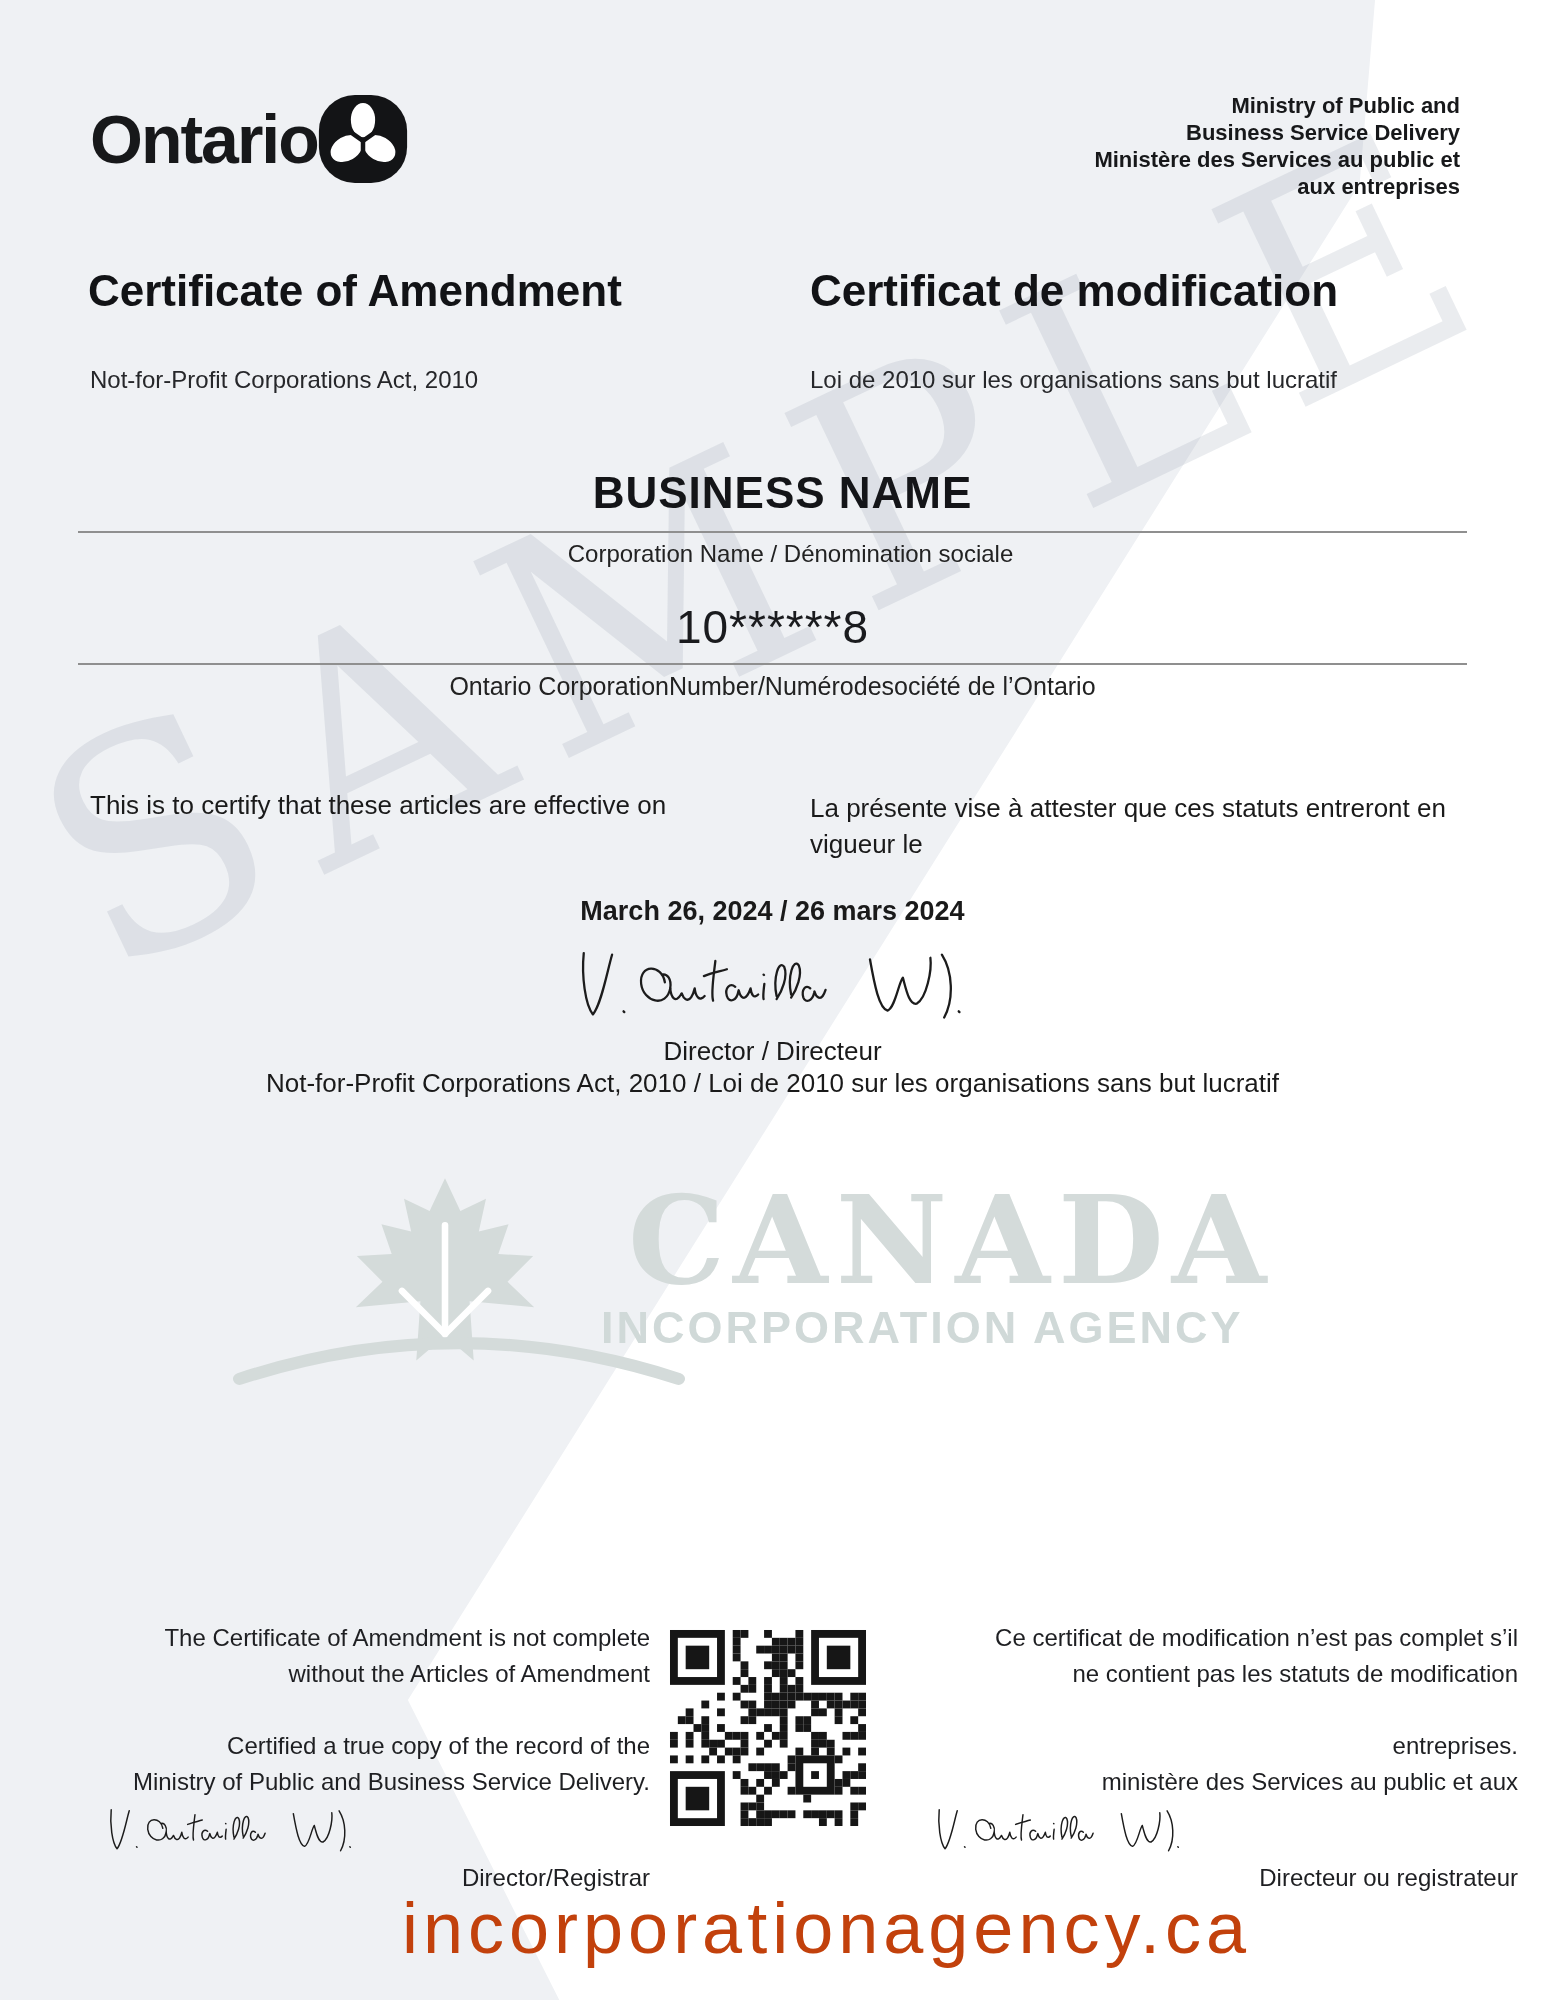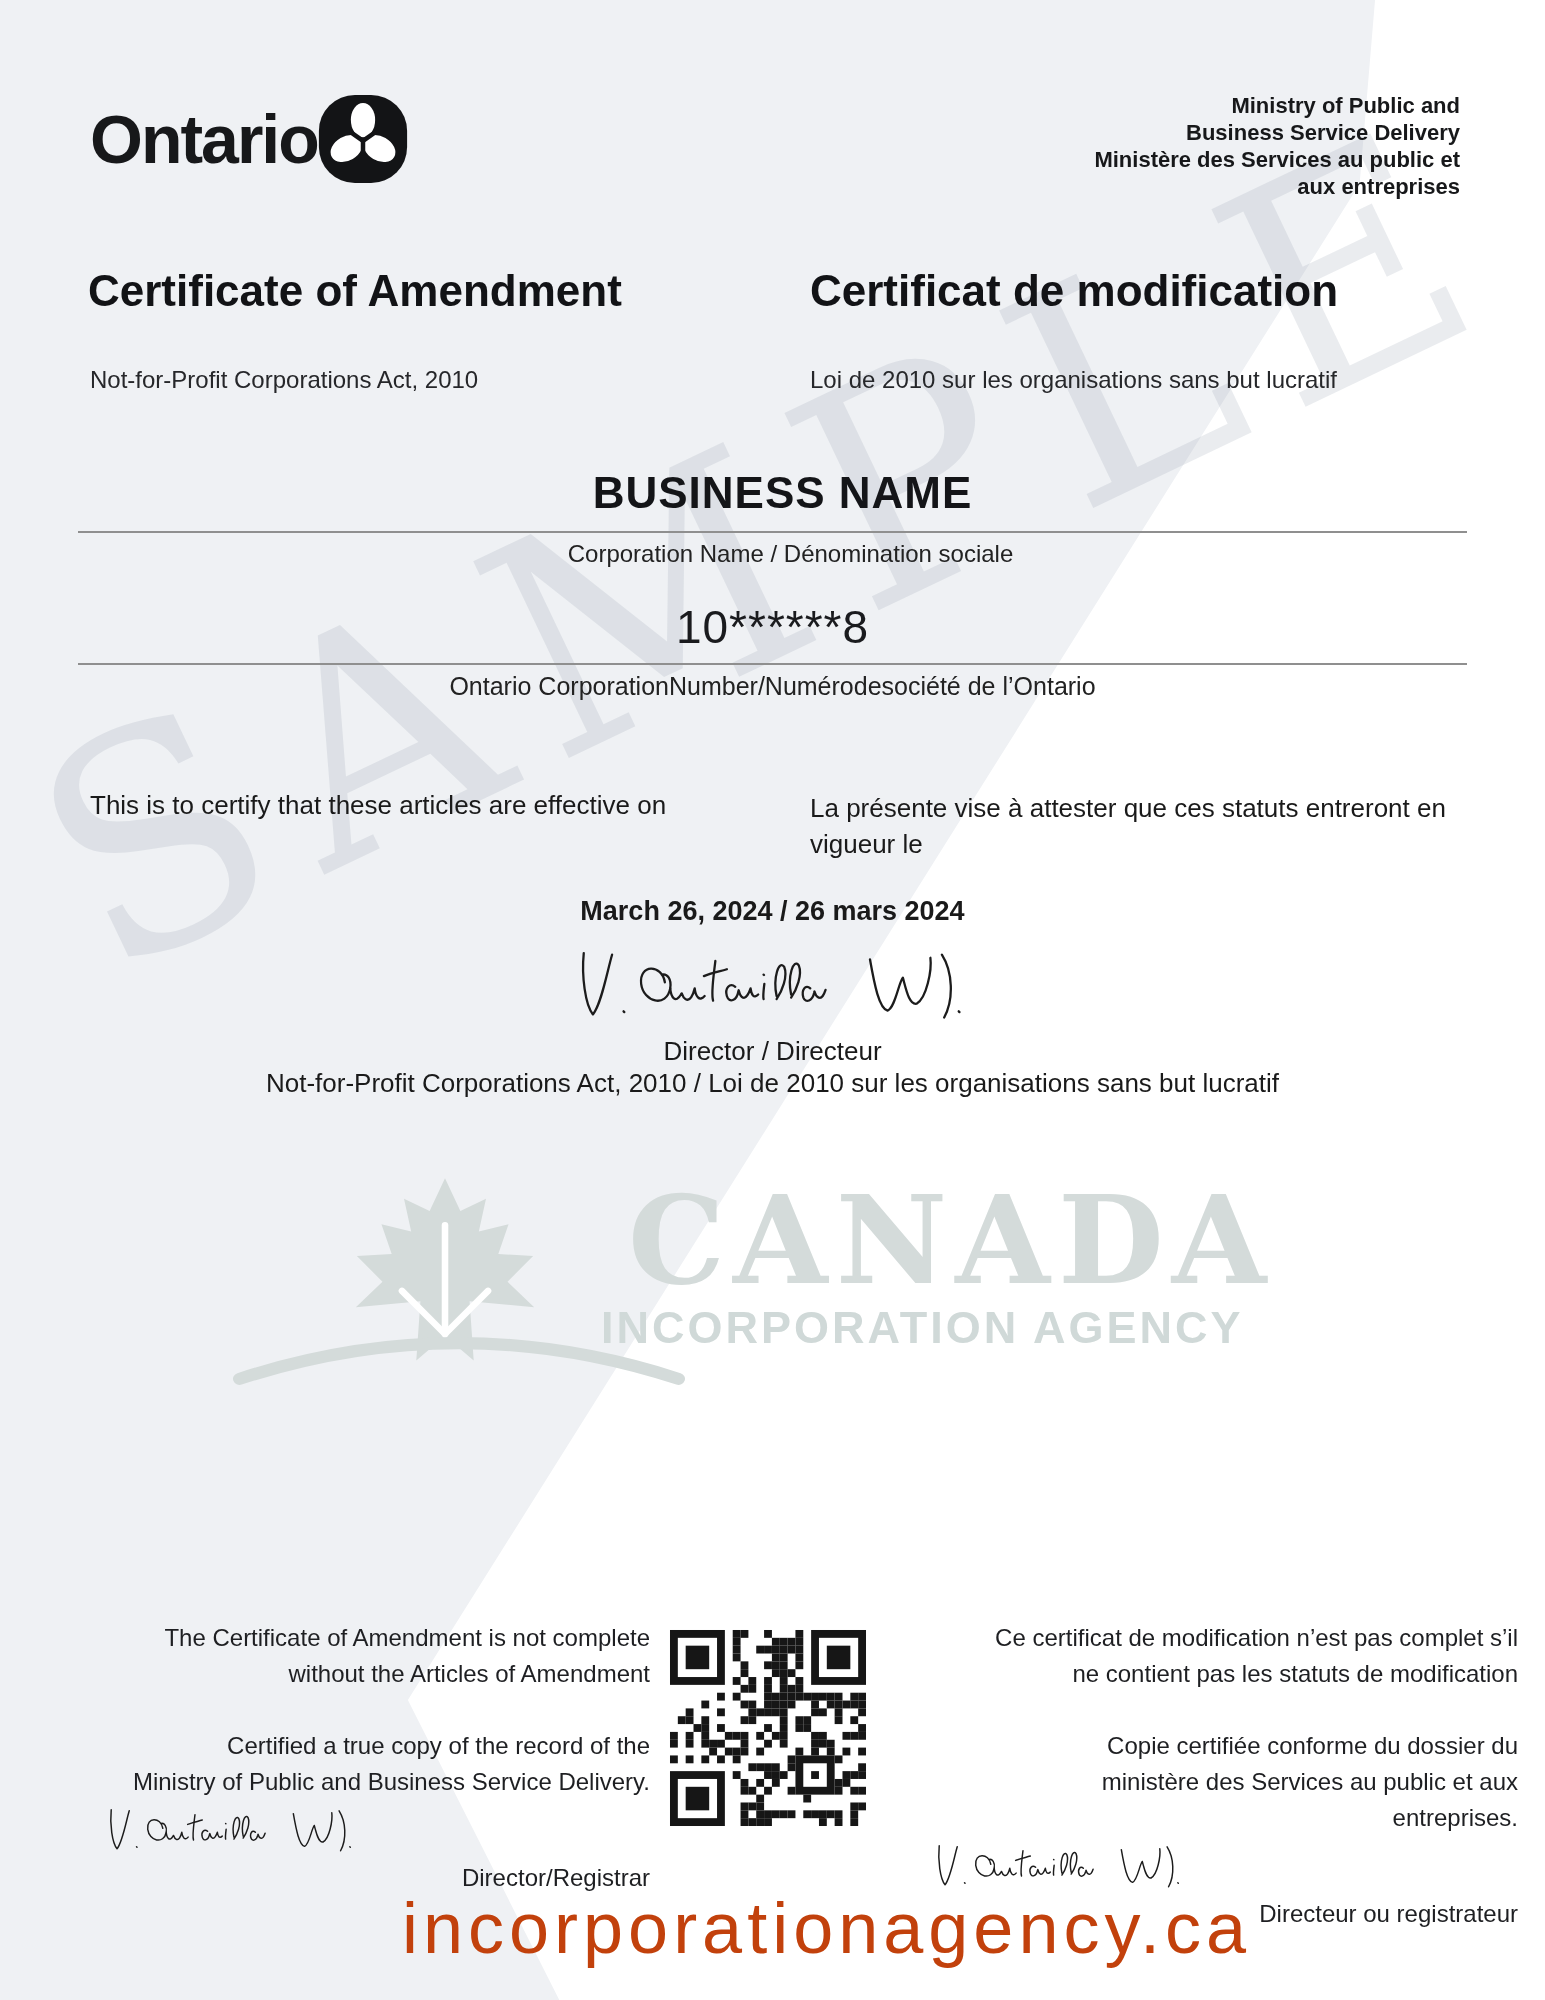--- a/index.html
+++ b/index.html
@@ -432,7 +432,6 @@
       <div>Ce certificat de modification n’est pas complet s’il</div>
       <div>ne contient pas les statuts de modification</div>
       <div class="foot-gap"></div>
-      <div>Copie certifiée conforme du dossier du</div>
       <div>ministère des Services au public et aux</div>
       <div>entreprises.</div>
       <div class="sig-small" title="V. Quintanilla W.">

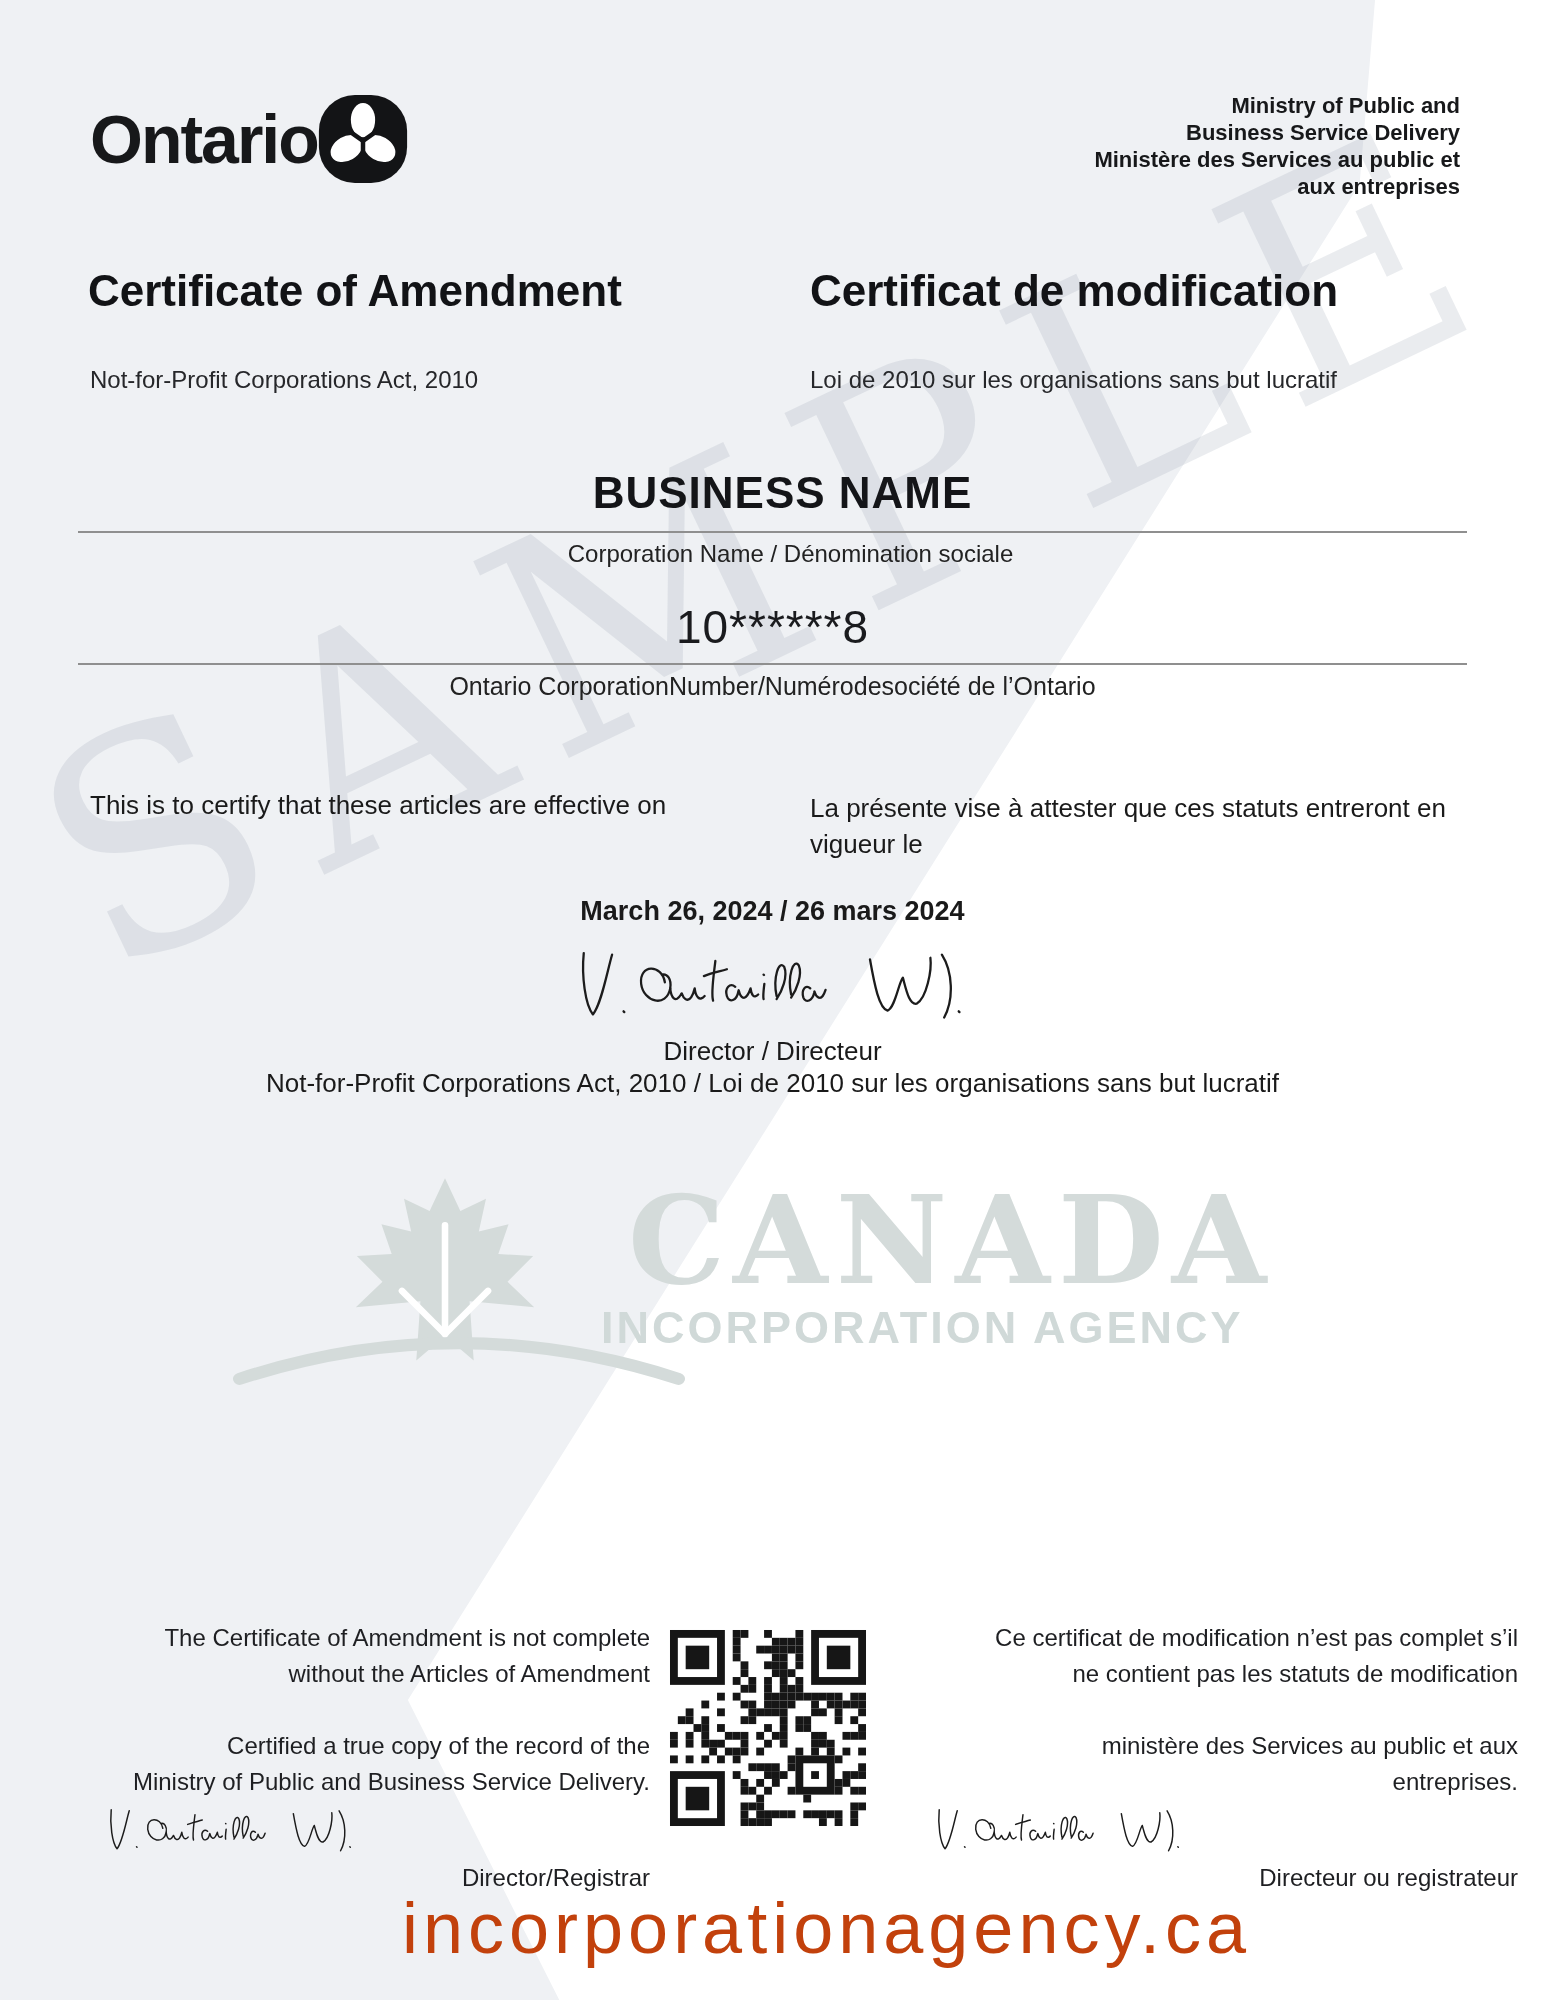--- a/index.html
+++ b/index.html
@@ -432,8 +432,8 @@
       <div>Ce certificat de modification n’est pas complet s’il</div>
       <div>ne contient pas les statuts de modification</div>
       <div class="foot-gap"></div>
+      <div>entreprises.</div>
       <div>ministère des Services au public et aux</div>
-      <div>entreprises.</div>
       <div class="sig-small" title="V. Quintanilla W.">
           <svg viewBox="0 0 540 115" width="100%" height="100%" preserveAspectRatio="xMidYMid meet">
             <g fill="none" stroke="#1c1c1c" stroke-width="3" stroke-linecap="round" stroke-linejoin="round">

